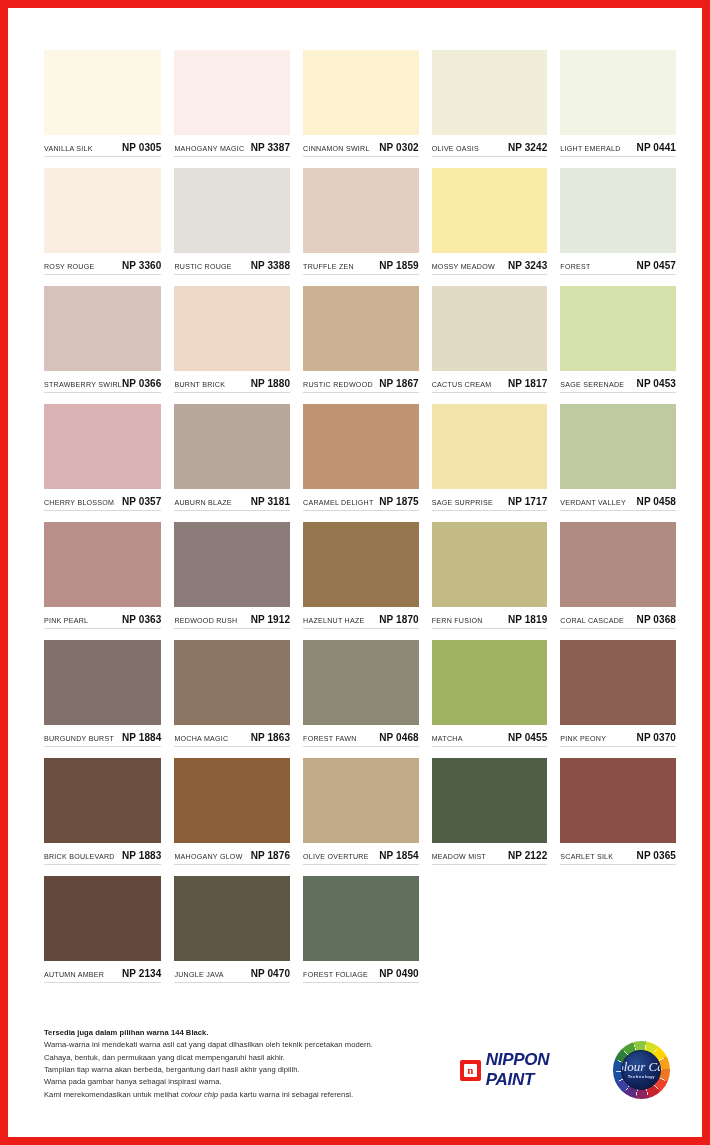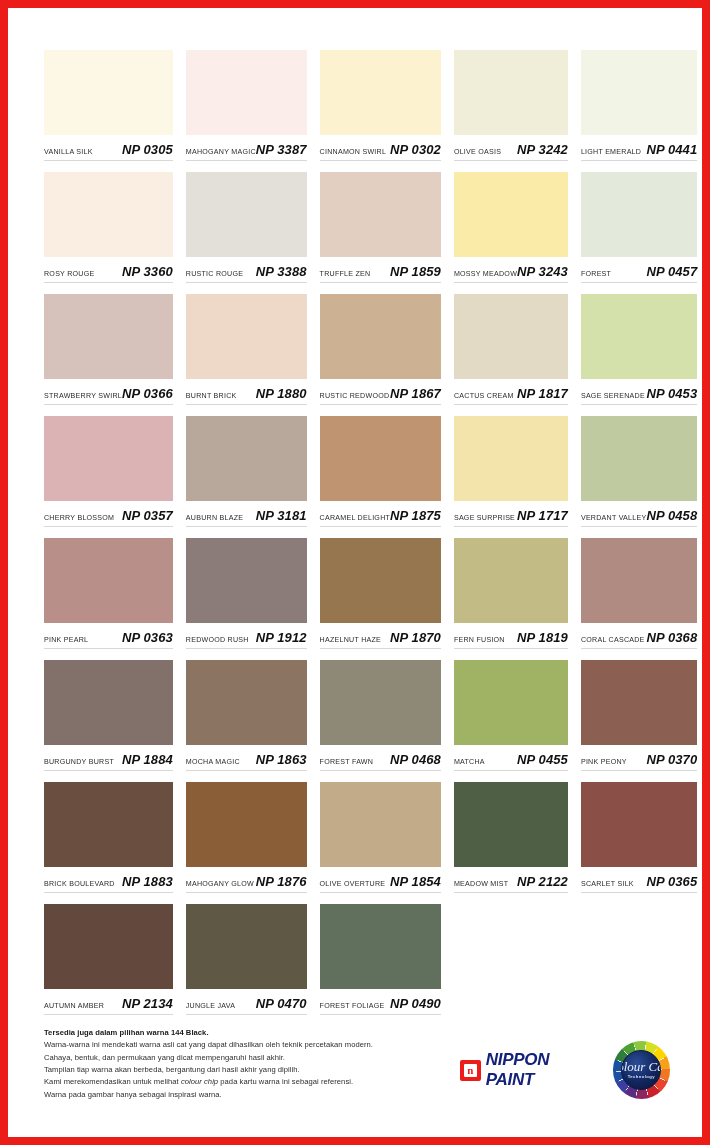--- a/index.html
+++ b/index.html
@@ -69,12 +69,11 @@
   }
 
   .swatch-code {
-    font-size: 13px;
+    font-size: 10px;
     letter-spacing: 0.1px;
     color: #111111;
     font-weight: bold;
     white-space: nowrap;
-    font-style: italic;
   }
 
   

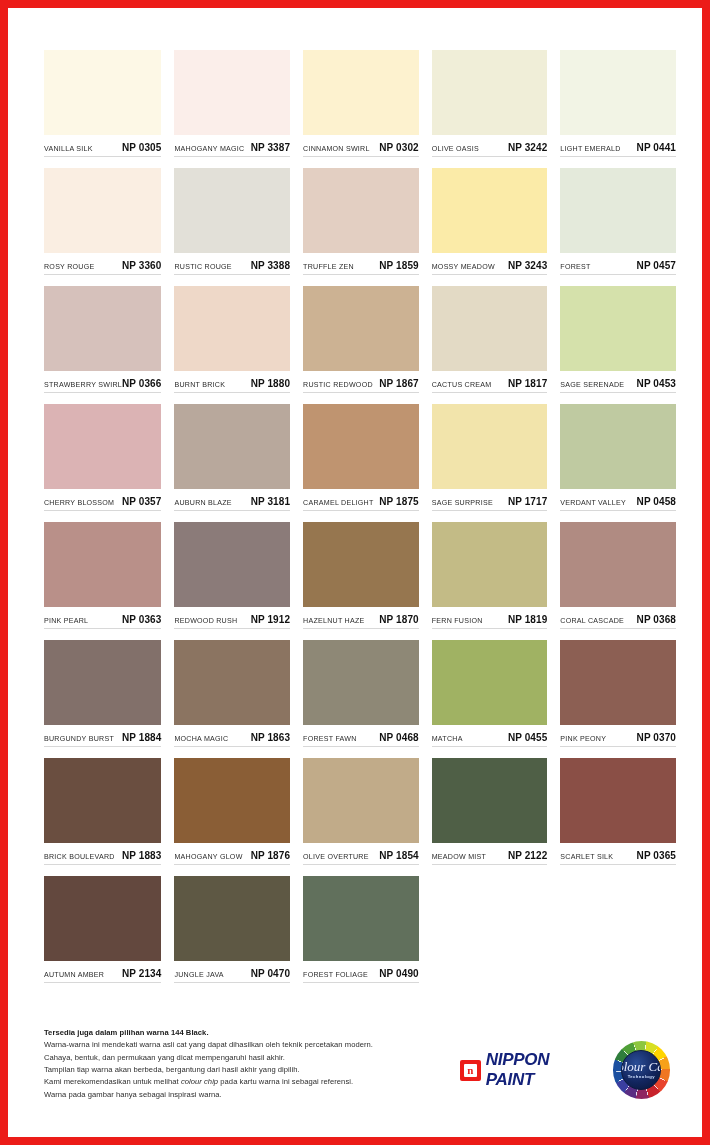--- a/index.html
+++ b/index.html
@@ -517,8 +517,8 @@
         <div class="line">Warna-warna ini mendekati warna asli cat yang dapat dihasilkan oleh teknik percetakan modern.</div>
         <div class="line">Cahaya, bentuk, dan permukaan yang dicat mempengaruhi hasil akhir.</div>
         <div class="line">Tampilan tiap warna akan berbeda, bergantung dari hasil akhir yang dipilih.</div>
+        <div class="line">Warna pada gambar hanya sebagai inspirasi warna.</div>
         <div class="line"><span>Kami merekomendasikan untuk melihat </span><em>colour chip</em><span> pada kartu warna ini sebagai referensi.</span></div>
-        <div class="line">Warna pada gambar hanya sebagai inspirasi warna.</div>
       </div>
 
       <div id="brand">

